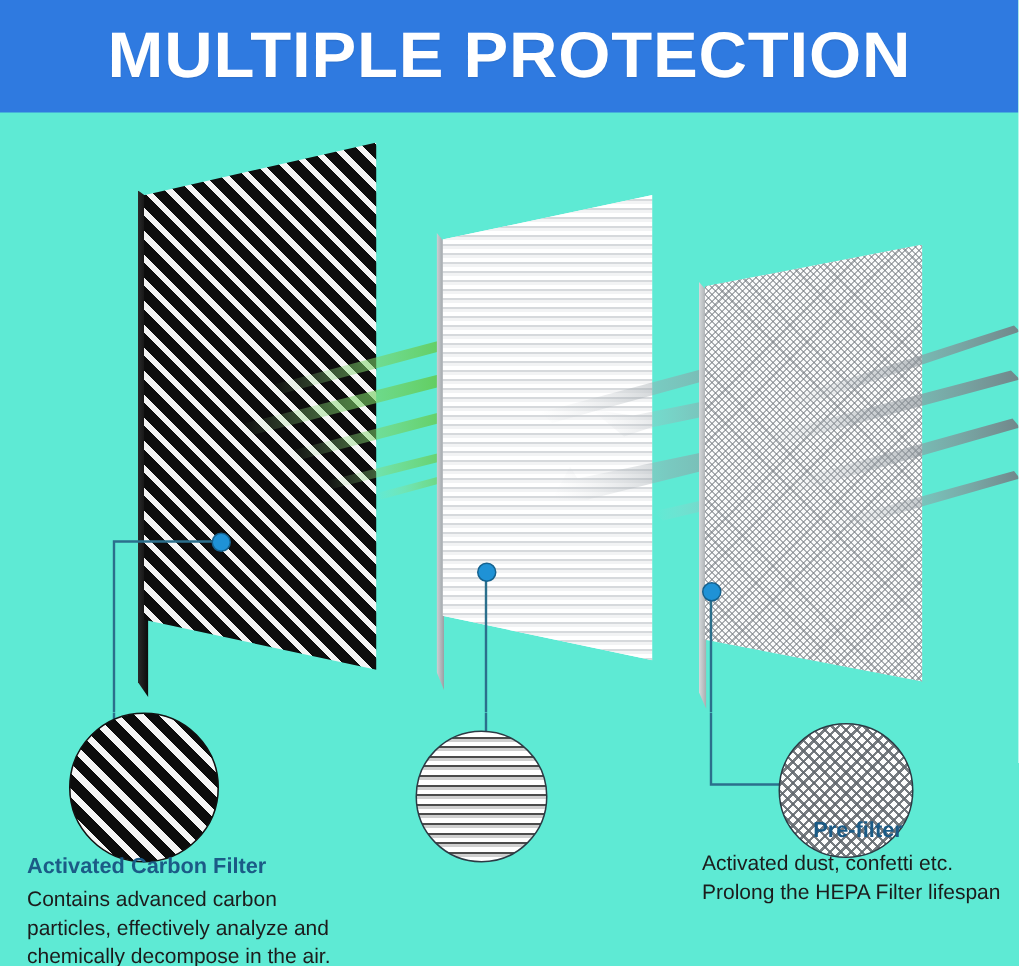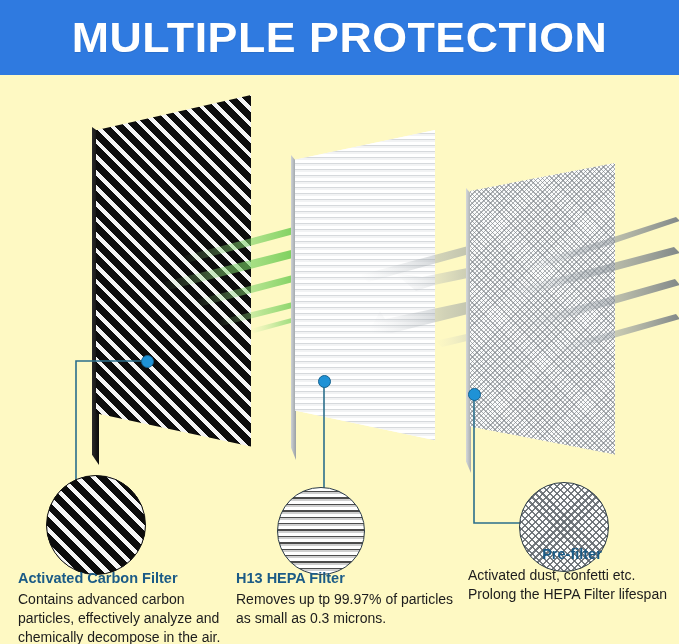--- a/index.html
+++ b/index.html
@@ -13,7 +13,7 @@
     width:679px;
     height:644px;
     overflow:hidden;
-    background:#fef9c3;
+    background:#5eead4;
   }
 
   

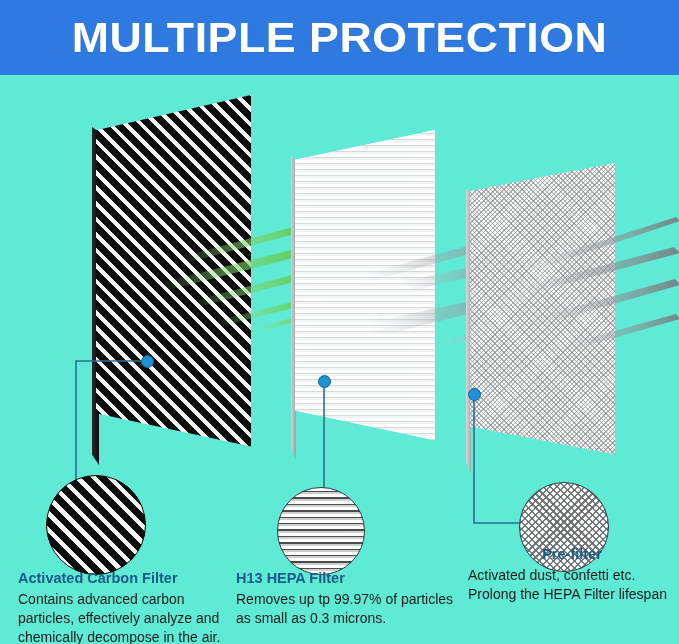--- a/index.html
+++ b/index.html
@@ -309,10 +309,6 @@
     <p class="cap-body">Contains advanced carbon particles, effectively analyze and chemically decompose  in the air.</p>
   </div>
 
-  <div class="caption" id="cap-hepa">
-    <p class="cap-title">H13 HEPA Filter</p>
-    <p class="cap-body">Removes up tp 99.97% of particles as small as 0.3 microns.</p>
-  </div>
 
   <div class="caption" id="cap-pre">
     <p class="cap-title">Pre-filter</p>

